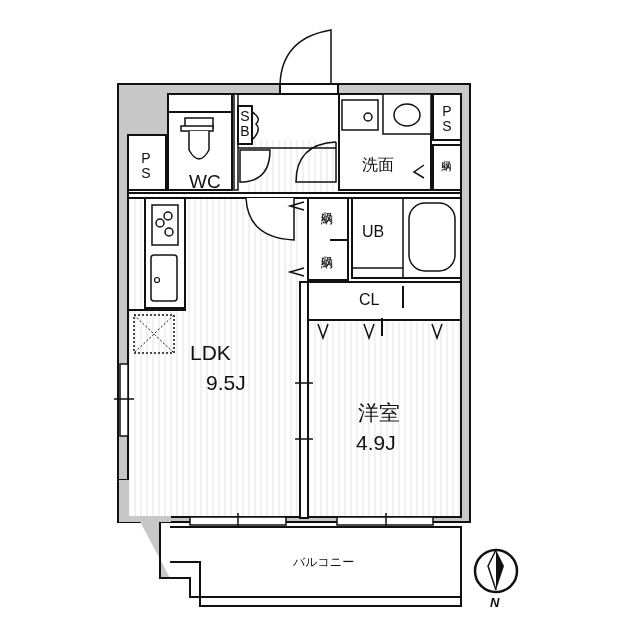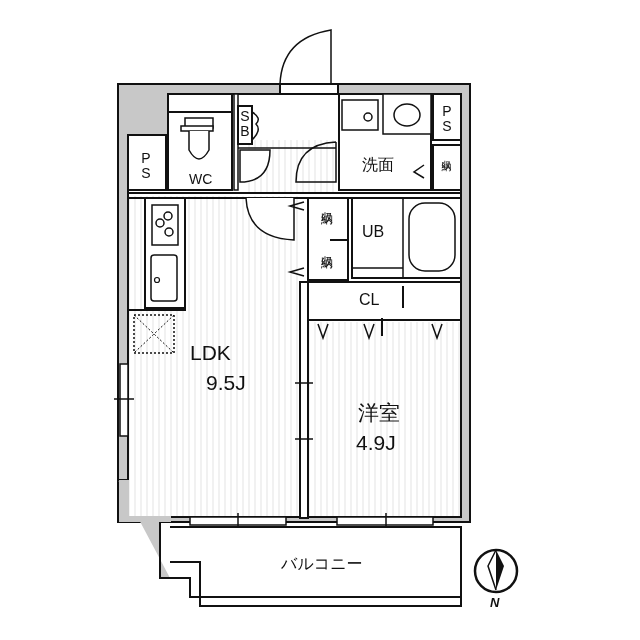--- a/index.html
+++ b/index.html
@@ -127,7 +127,7 @@
 <div class="lbl big" style="left:206px;top:372px;">9.5J</div>
 <div class="lbl big" style="left:358px;top:402px;">洋室</div>
 <div class="lbl big" style="left:356px;top:432px;">4.9J</div>
-<div class="lbl med" style="left:189px;top:172px;font-size:14px;">WC</div>
+<div class="lbl med" style="left:189px;top:172px;font-size:19px;">WC</div>
 <div class="lbl med" style="left:362px;top:157px;">洗面</div>
 <div class="lbl med" style="left:362px;top:224px;">UB</div>
 <div class="lbl med" style="left:359px;top:292px;">CL</div>

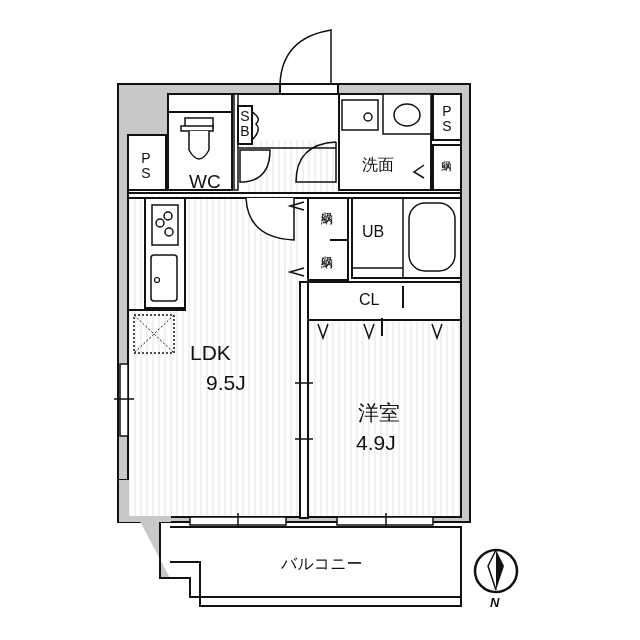--- a/index.html
+++ b/index.html
@@ -131,7 +131,7 @@
 <div class="lbl med" style="left:362px;top:157px;">洗面</div>
 <div class="lbl med" style="left:362px;top:224px;">UB</div>
 <div class="lbl med" style="left:359px;top:292px;">CL</div>
-<div class="lbl med" style="left:281px;top:556px;font-size:16px;">バルコニー</div>
+<div class="lbl med" style="left:293px;top:556px;font-size:12px;">バルコニー</div>
 <div class="lbl vert" style="left:139px;top:150px;">PS</div>
 <div class="lbl vert" style="left:440px;top:103px;">PS</div>
 <div class="lbl vert" style="left:238px;top:108px;">SB</div>

